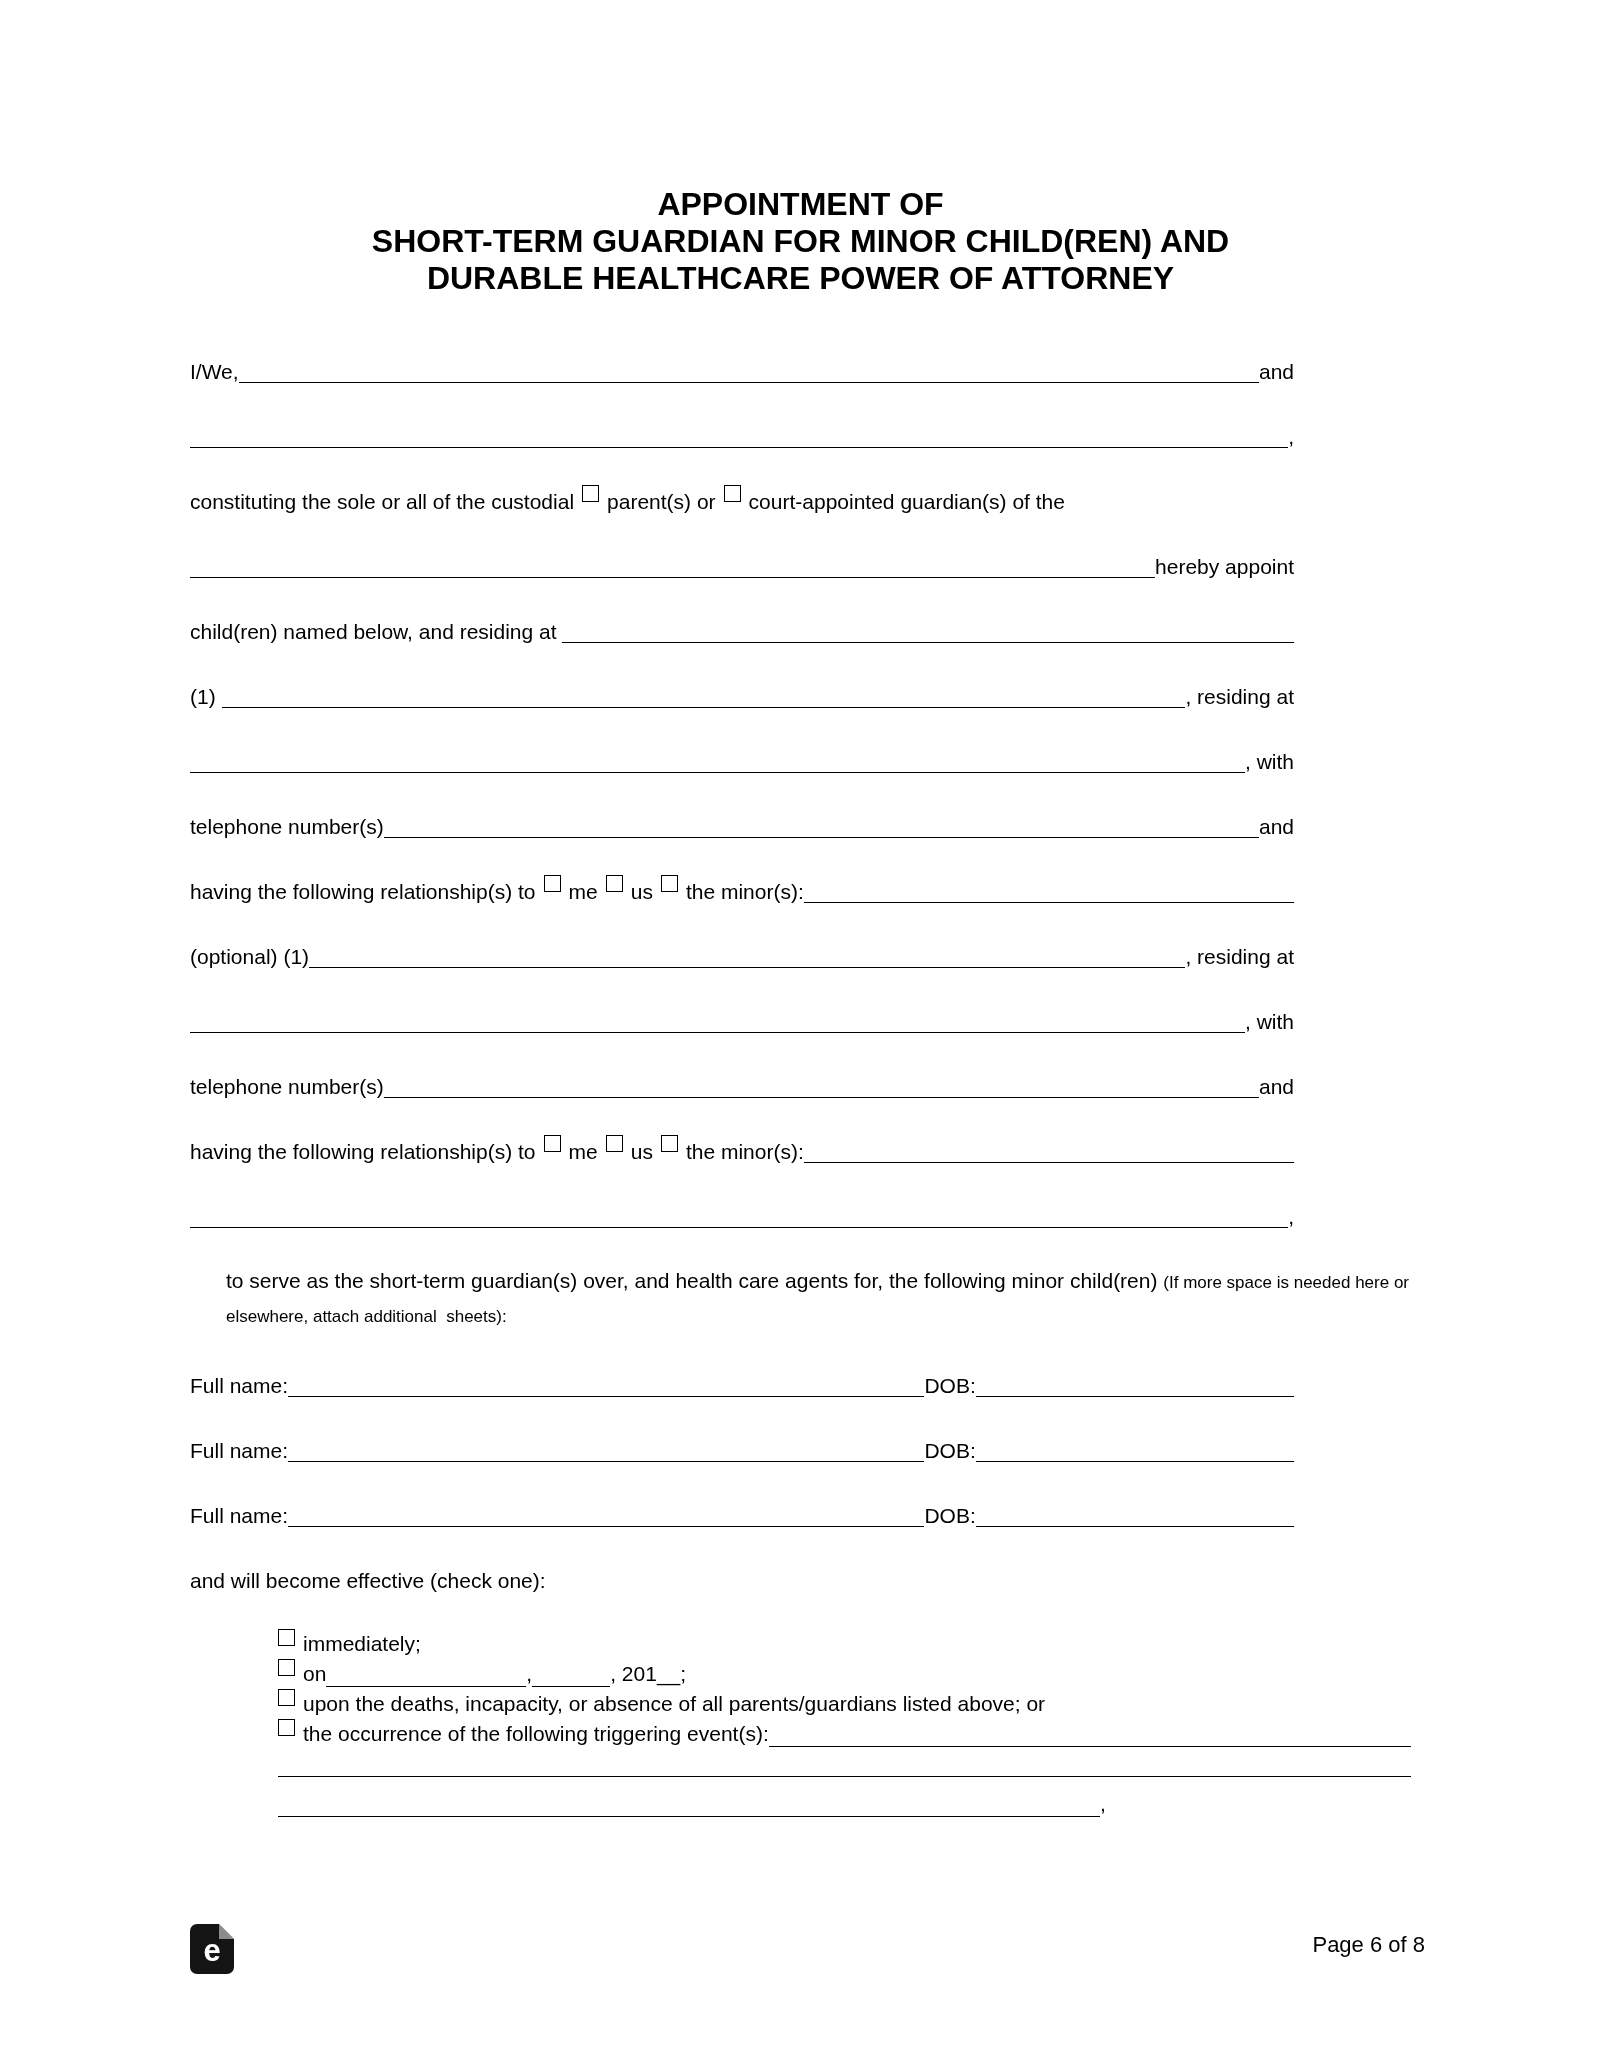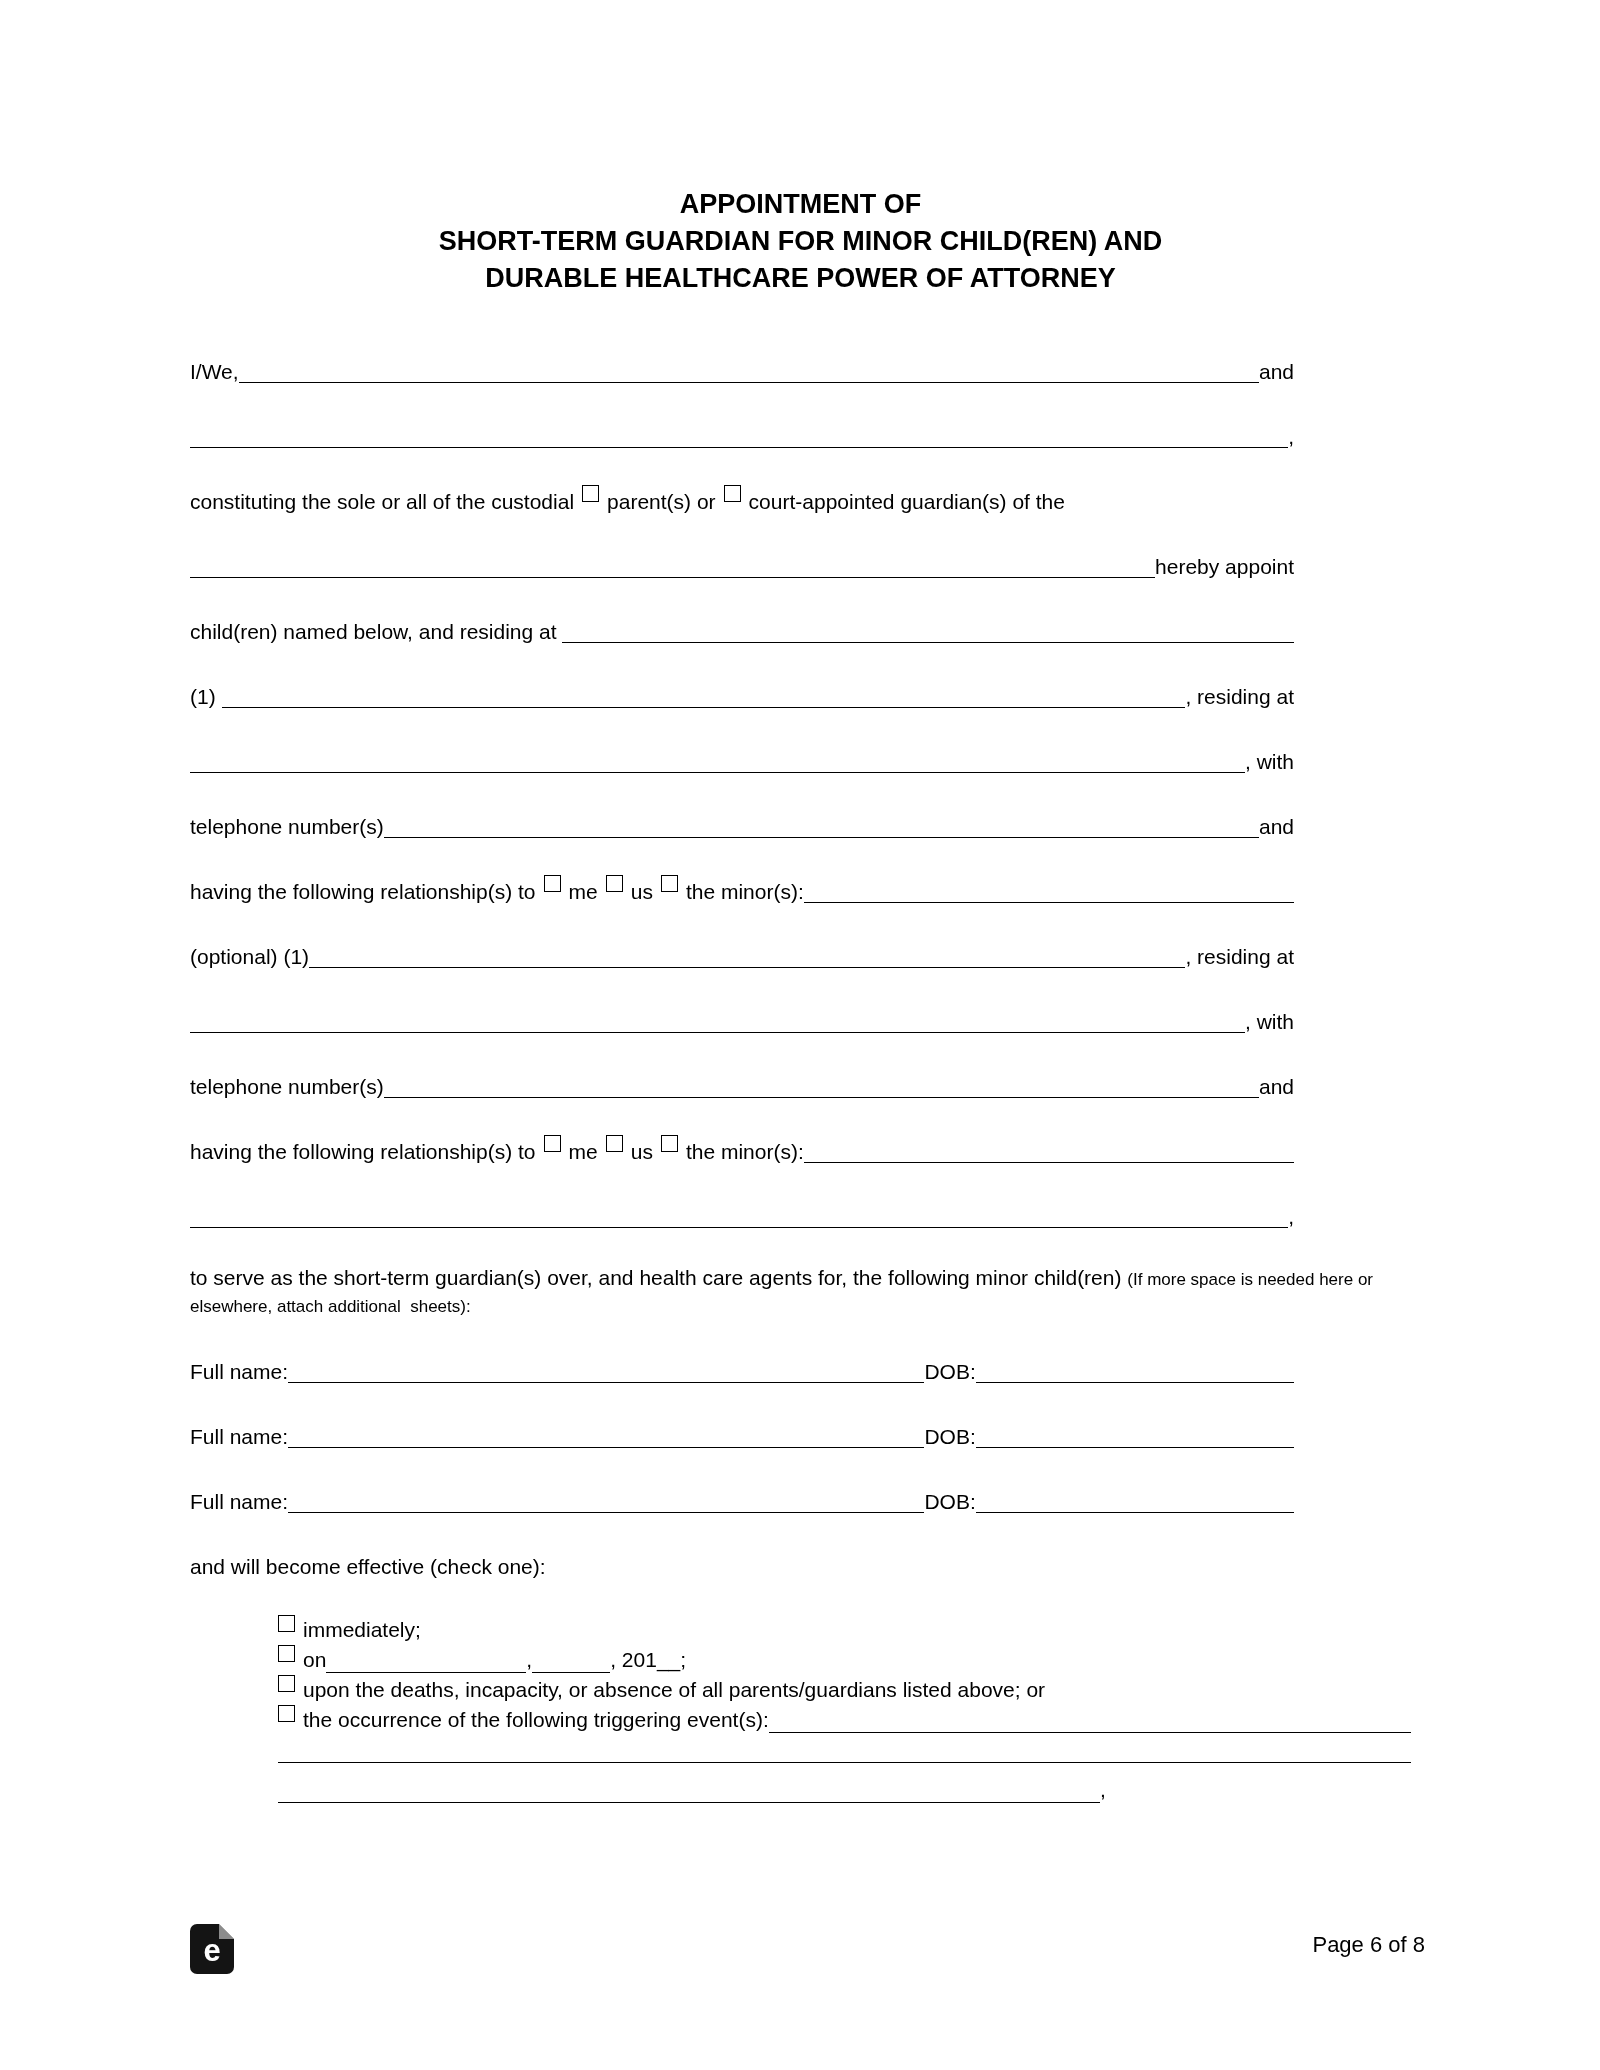--- a/index.html
+++ b/index.html
@@ -16,7 +16,7 @@
   .title {
     text-align:center;
     font-weight:bold;
-    font-size:27px;
+    font-size:32px;
     line-height:37px;
     margin-bottom:58px;
   }

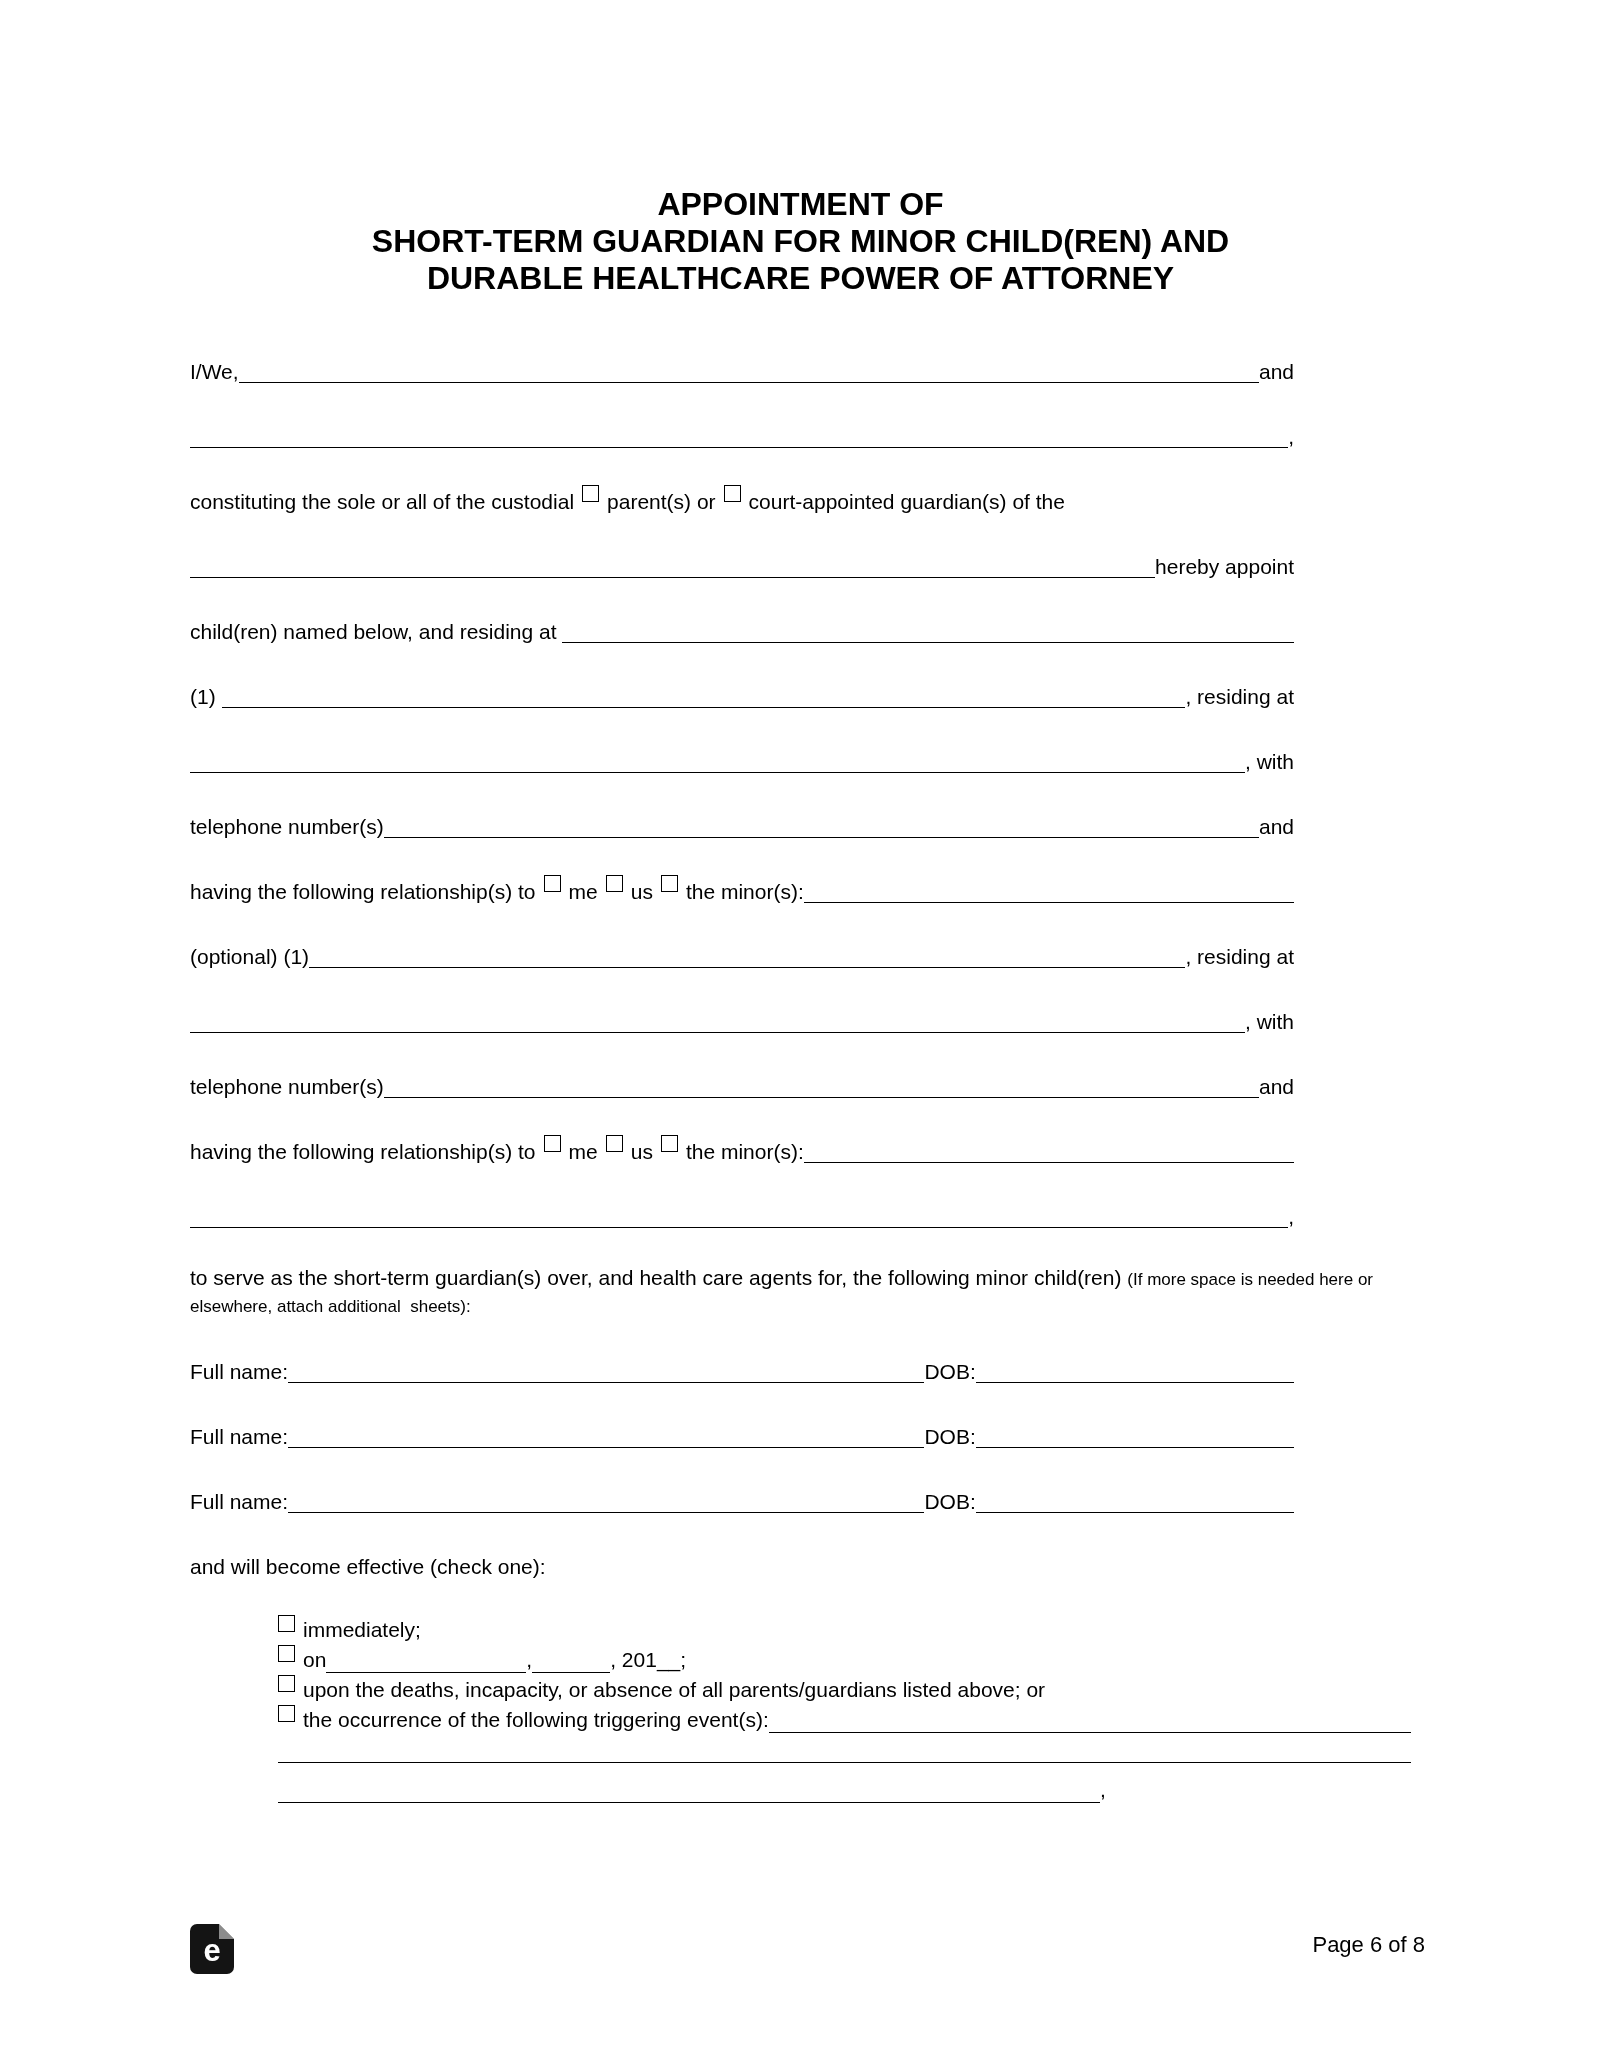--- a/index.html
+++ b/index.html
@@ -49,8 +49,9 @@
     width:100%;
     min-height:0;
     font-size:21px;
-    line-height:25px;
+    line-height:32px;
     margin-bottom:36px;
+    margin-left:36px;
   }
   .para .seg-text { white-space:pre-wrap; }
   .small { font-size:17px; }

